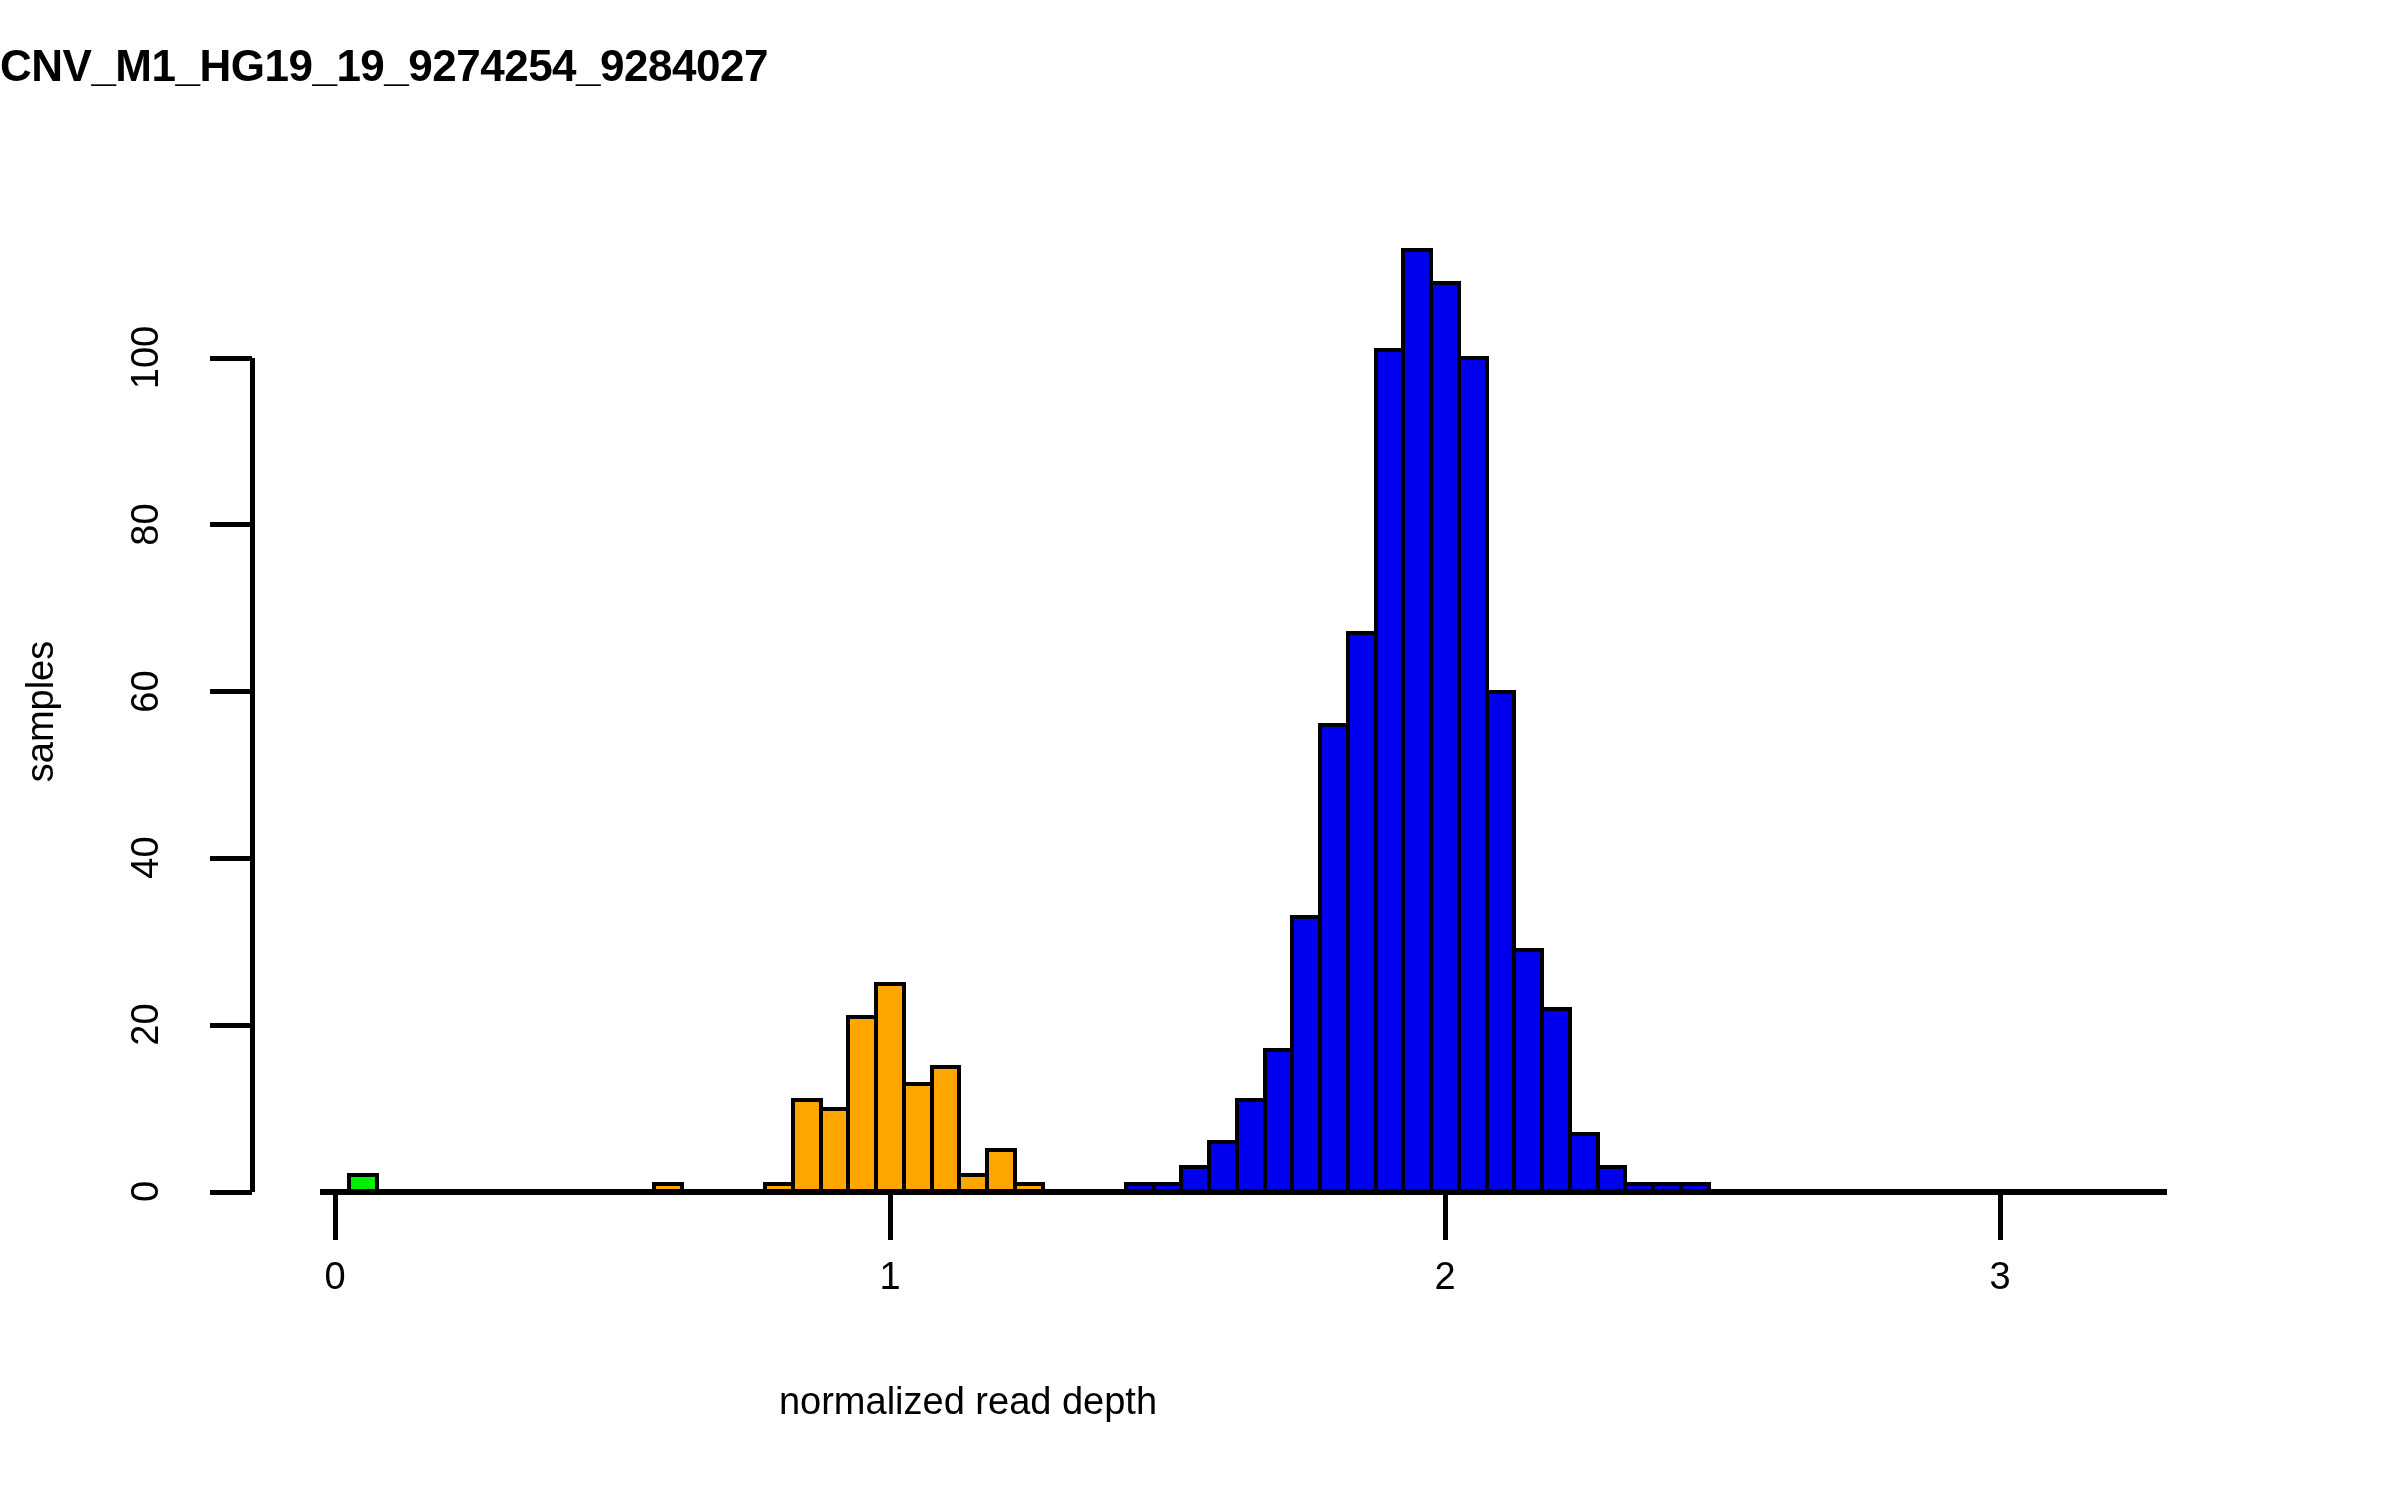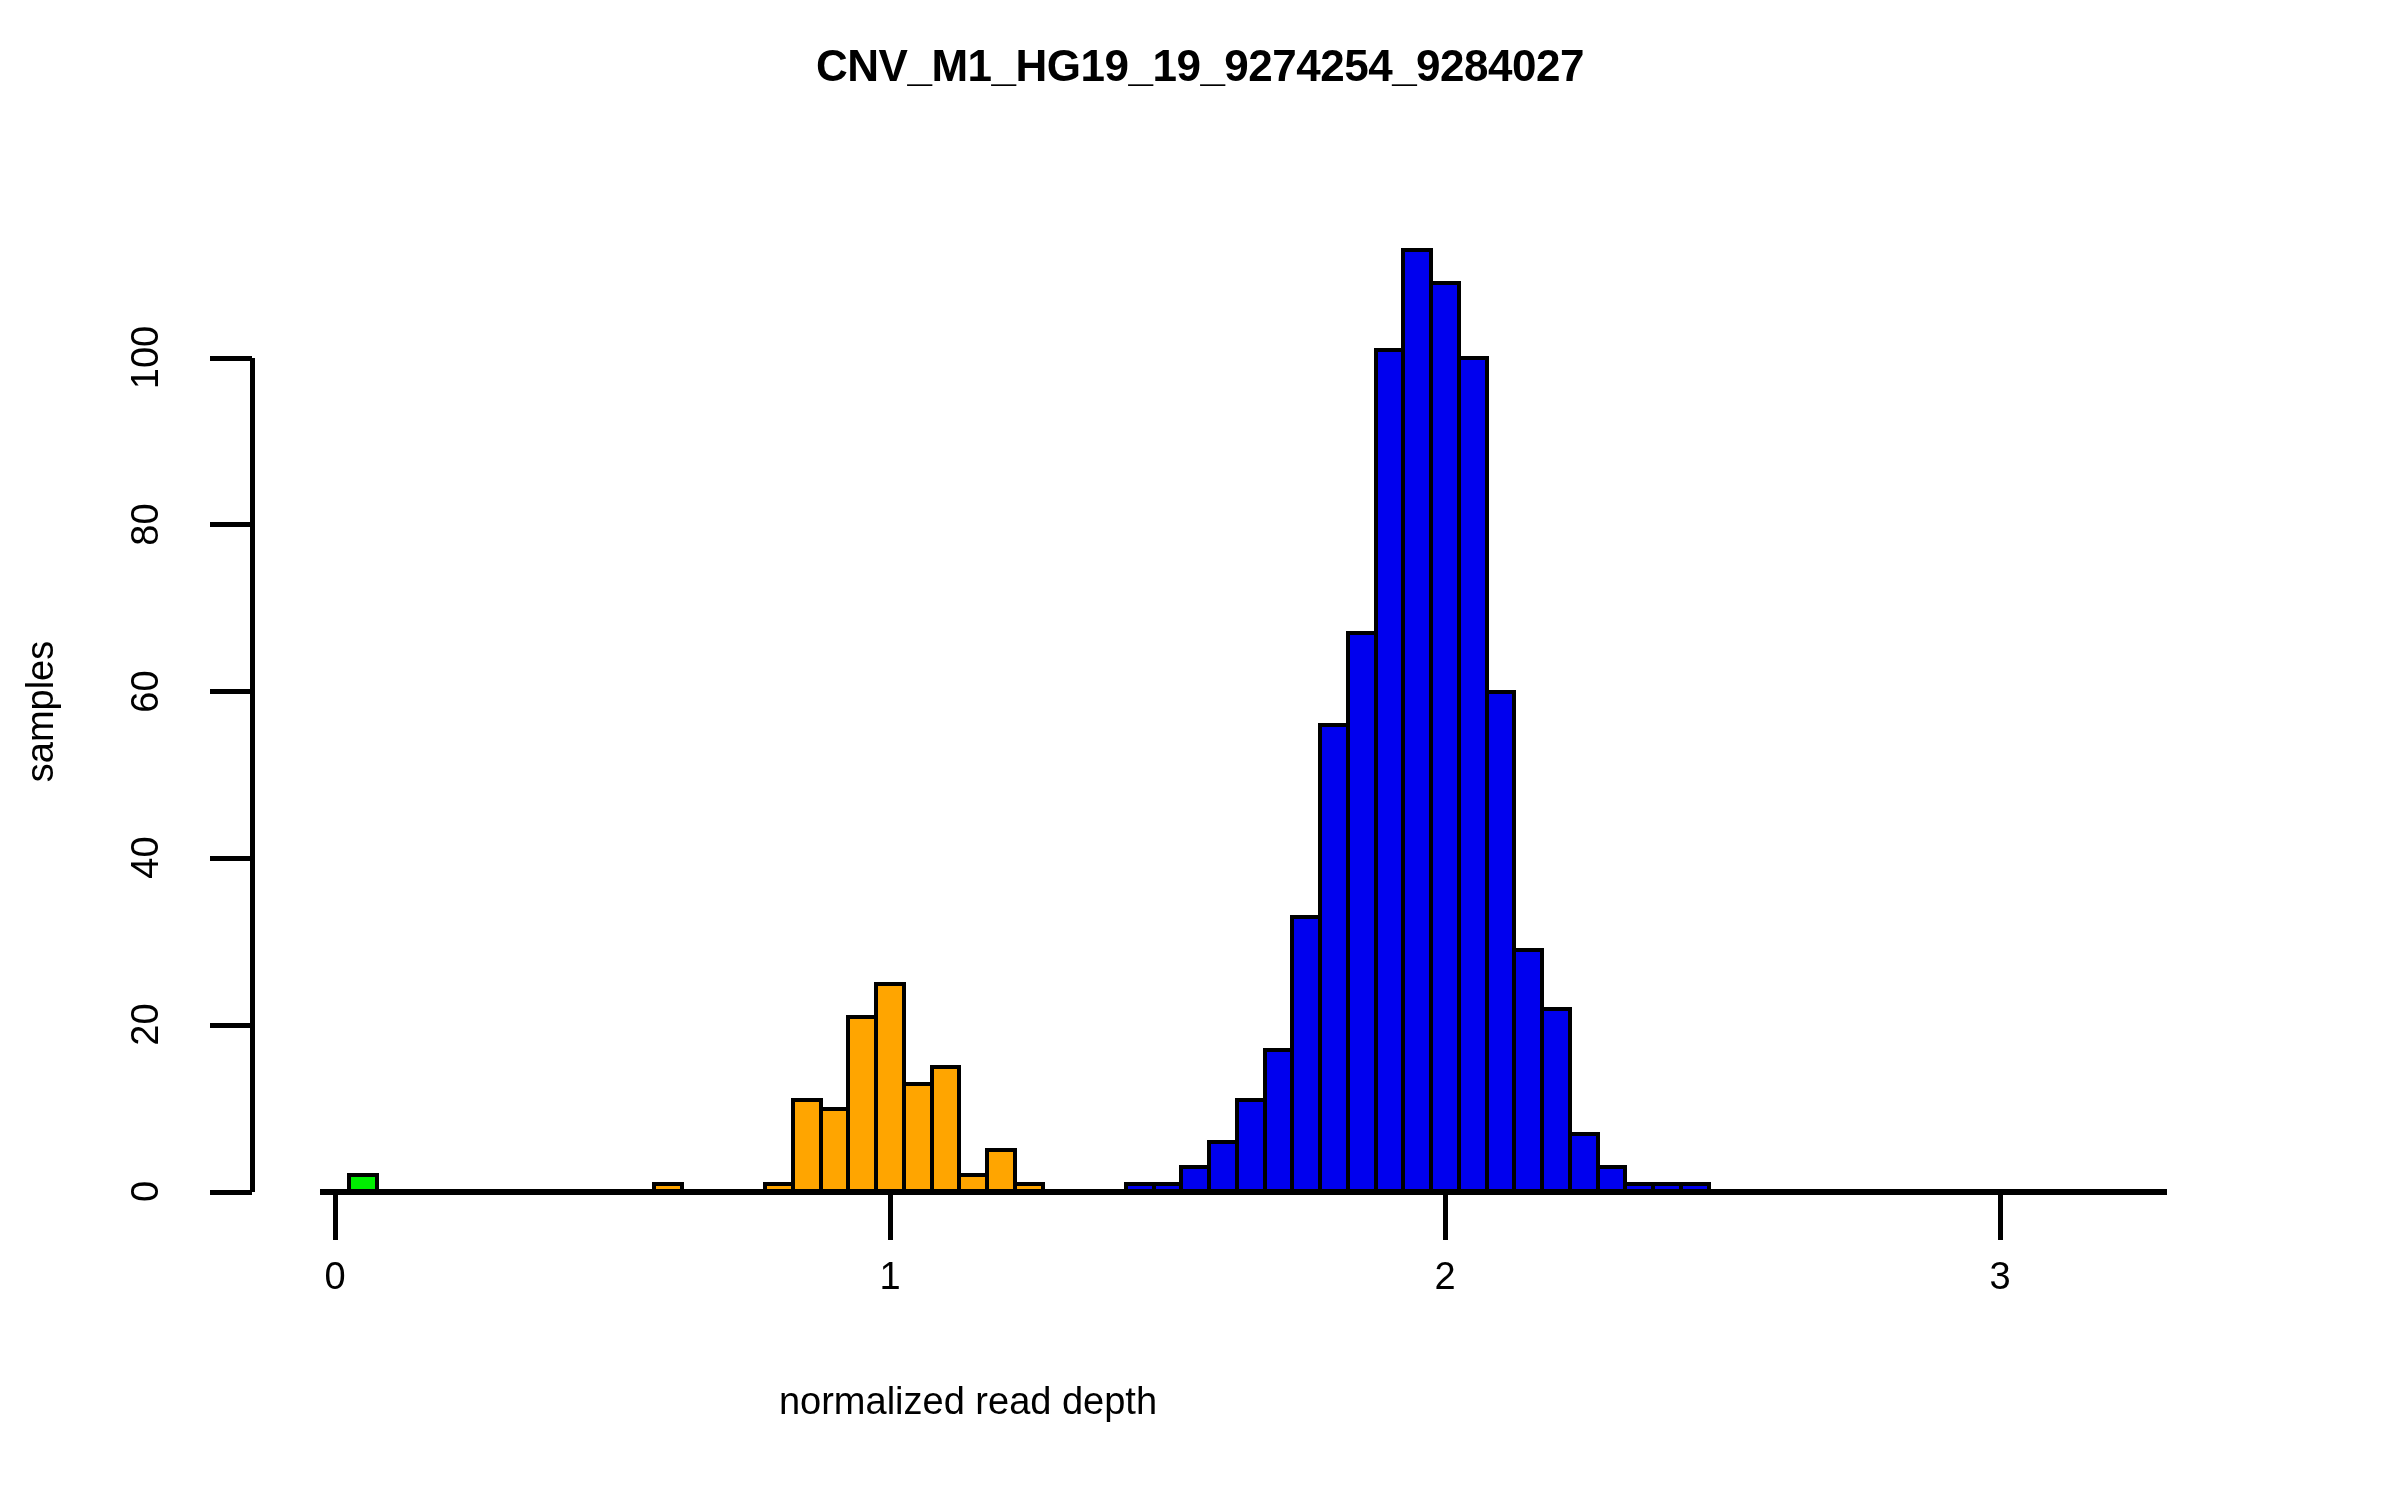--- a/index.html
+++ b/index.html
@@ -25,7 +25,7 @@
     left: 0;
     top: 42px;
     width: 2400px;
-    text-align: center;
+    text-align: left;
     line-height: 1.08;
   }
   .title-line {

